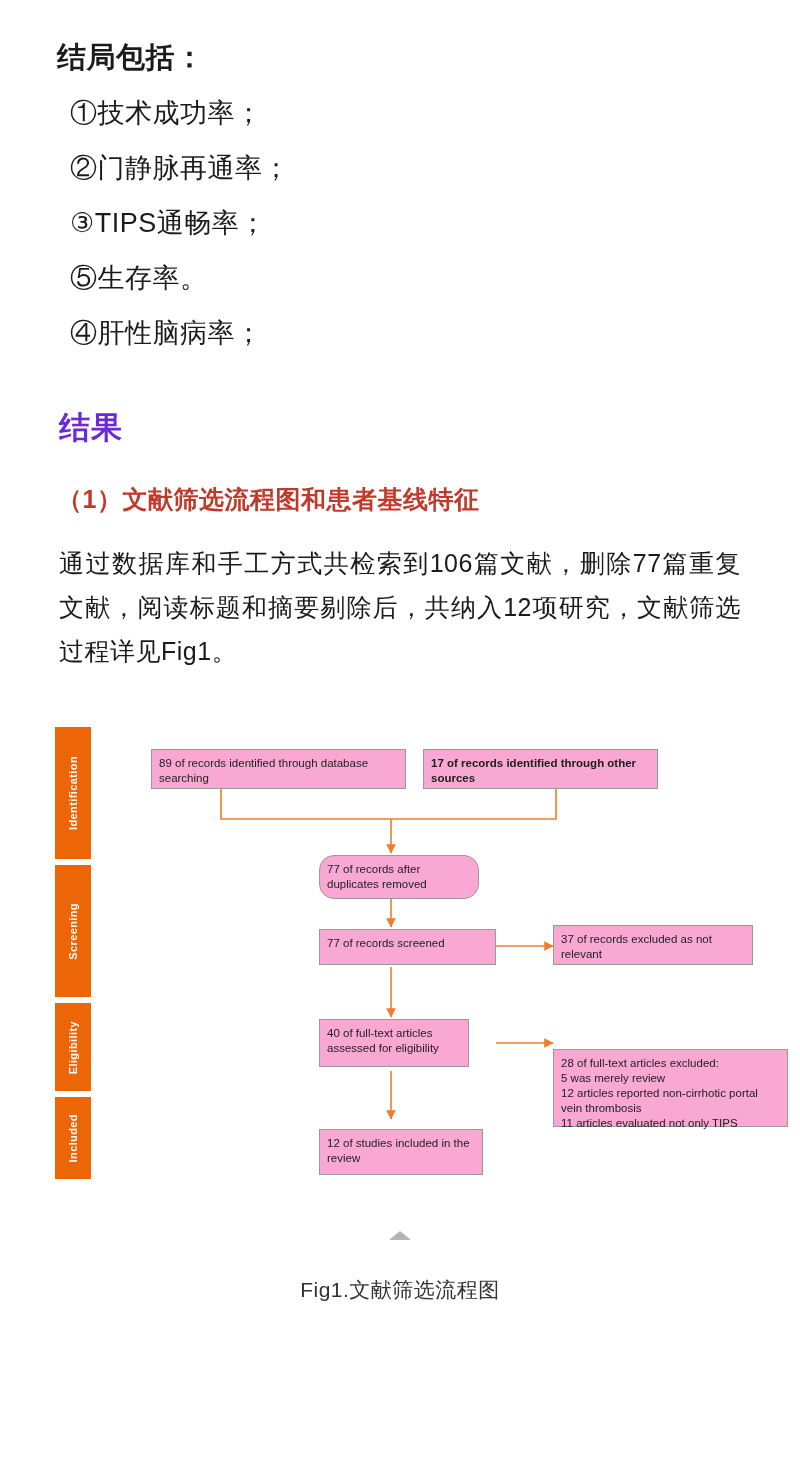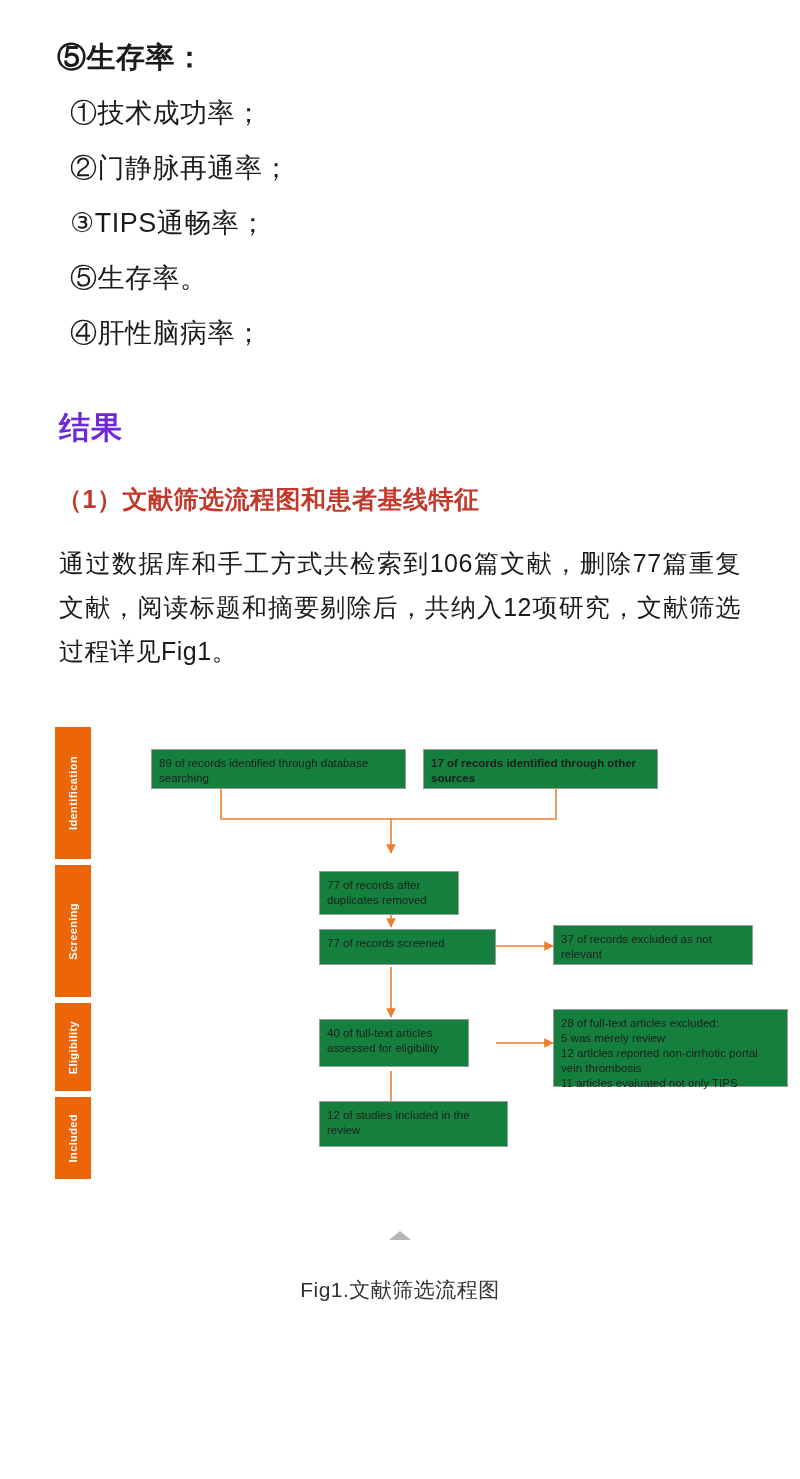--- a/index.html
+++ b/index.html
@@ -150,7 +150,7 @@
 
 <div class="page">
 
-  <h2 class="outcome-title">⑤生存率：</h2>
+  <h2 class="outcome-title">结局包括：</h2>
 
   <ul class="outcome-list">
     <li>①技术成功率；</li>

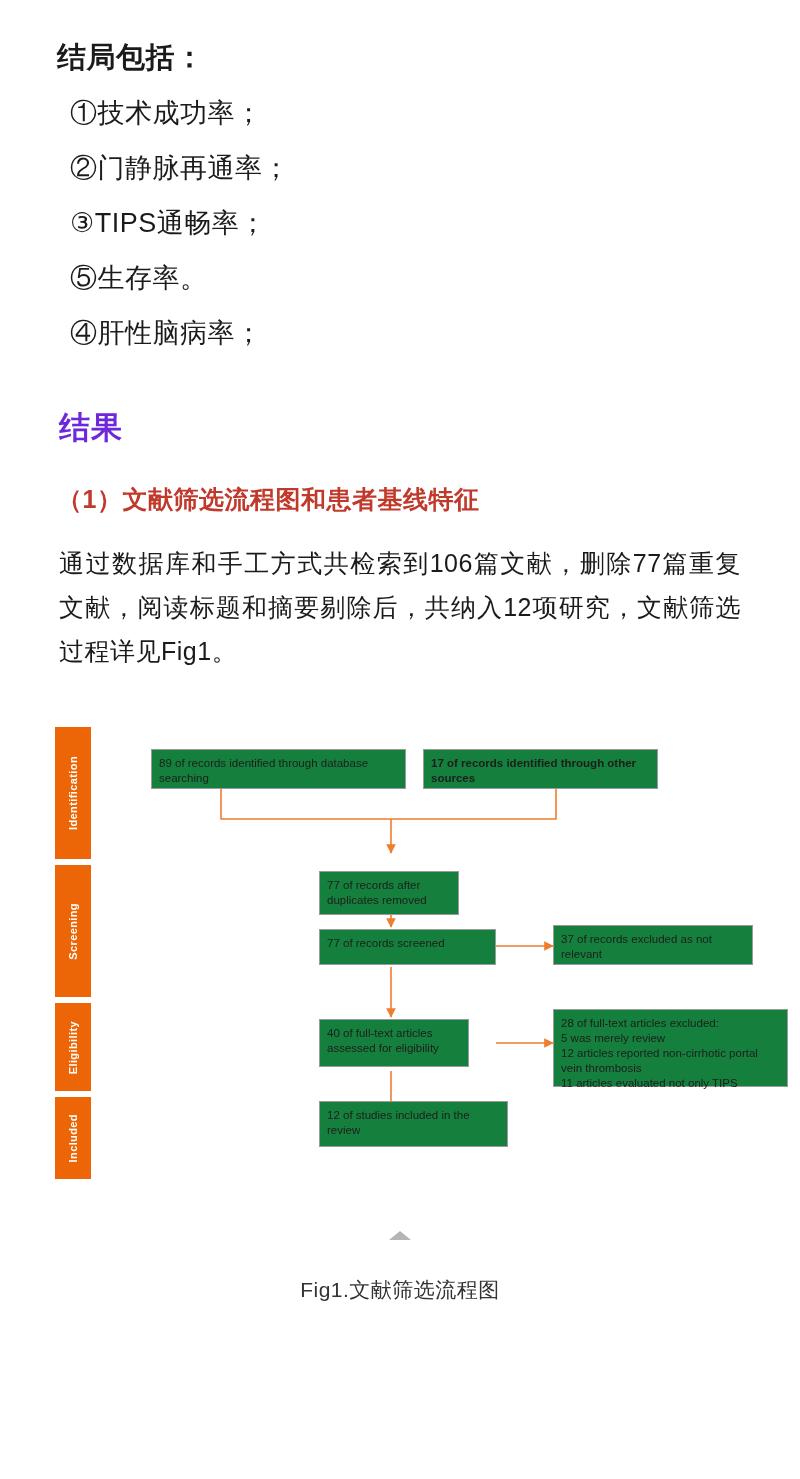--- a/index.html
+++ b/index.html
@@ -110,7 +110,7 @@
     position: absolute;
     box-sizing: border-box;
     border: 1px solid #9a9a9a;
-    background: #15803d;
+    background: #f9a8d4;
     color: #1d1d1d;
     font-size: 11.5px;
     line-height: 1.3;

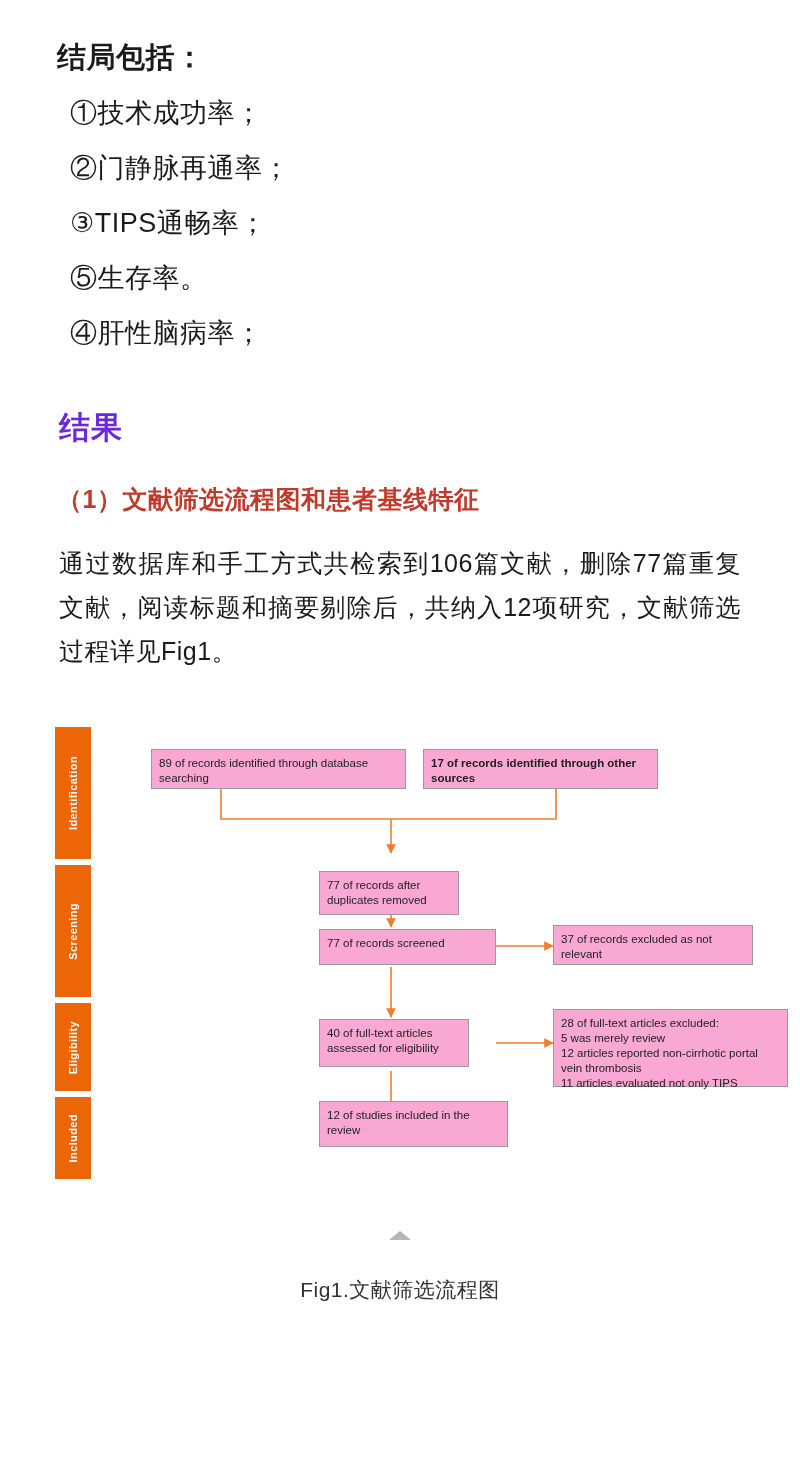--- a/index.html
+++ b/index.html
@@ -211,7 +211,7 @@
 
       <div class="node" style="left:332px; top:22px; width:235px; height:40px;font-weight:bold;">17 of records identified through other sources</div>
 
-      <div class="node" style="left:228px; top:144px; width:140px; height:44px;">77 of records after duplicates removed</div>
+      <div class="node" style="left:228px; top:128px; width:160px; height:44px;border-radius:15px;">77 of records after duplicates removed</div>
 
       <div class="node" style="left:228px; top:202px; width:177px; height:36px;">77 of records screened</div>
 

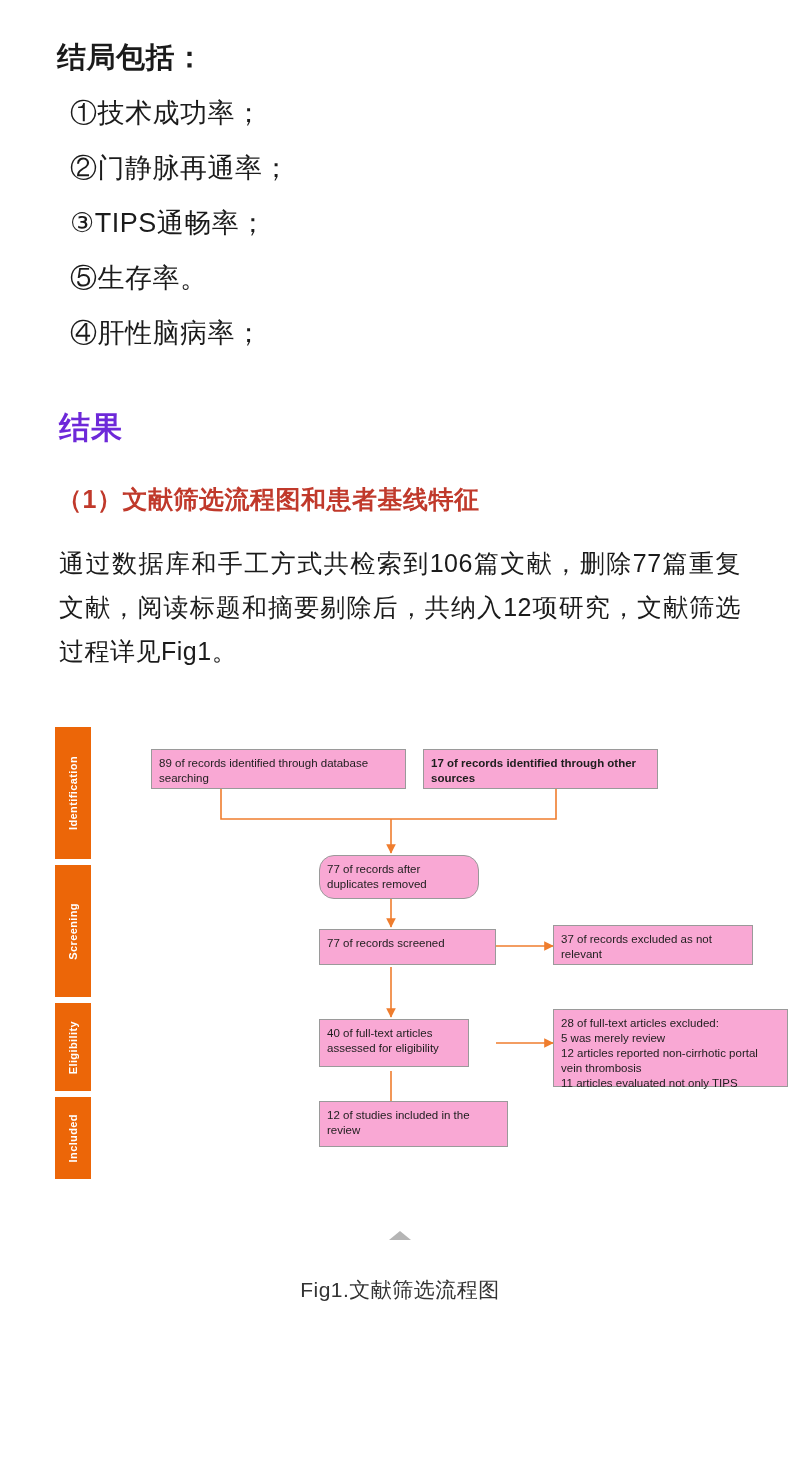--- a/index.html
+++ b/index.html
@@ -119,6 +119,7 @@
   }
   .node.multiline {
     white-space: pre-line;
+    margin-top: 40px;
   }
   .flow svg {
     position: absolute;

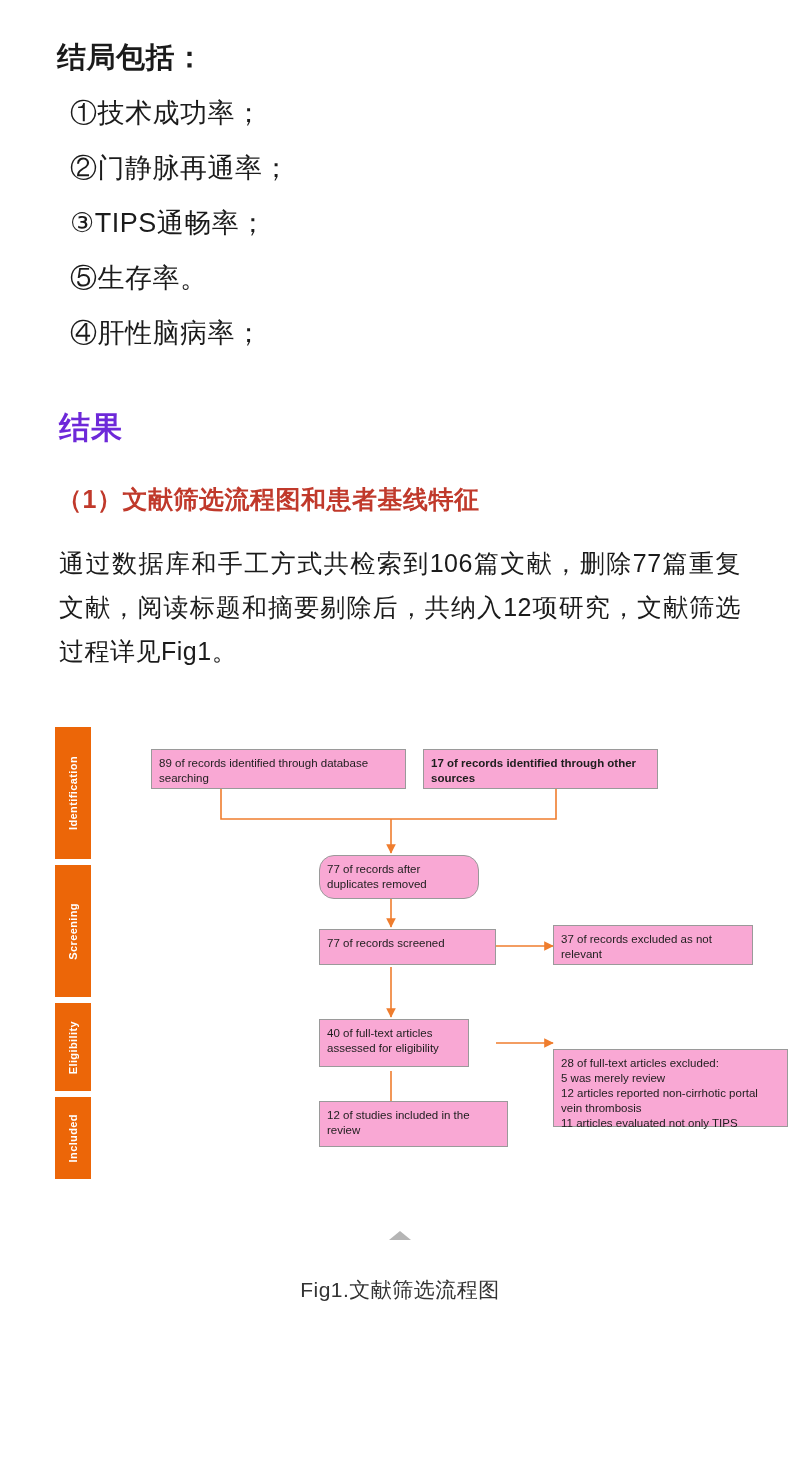--- a/index.html
+++ b/index.html
@@ -225,7 +225,7 @@
   12 articles reported non-cirrhotic portal vein thrombosis
   11 articles evaluated not only TIPS</div>
 
-      <div class="node" style="left:228px; top:374px; width:189px; height:46px;">12 of studies included in the review</div>
+      <div class="node" style="left:228px; top:402px; width:164px; height:46px;">12 of studies included in the review</div>
 
     </div>
   </div>

